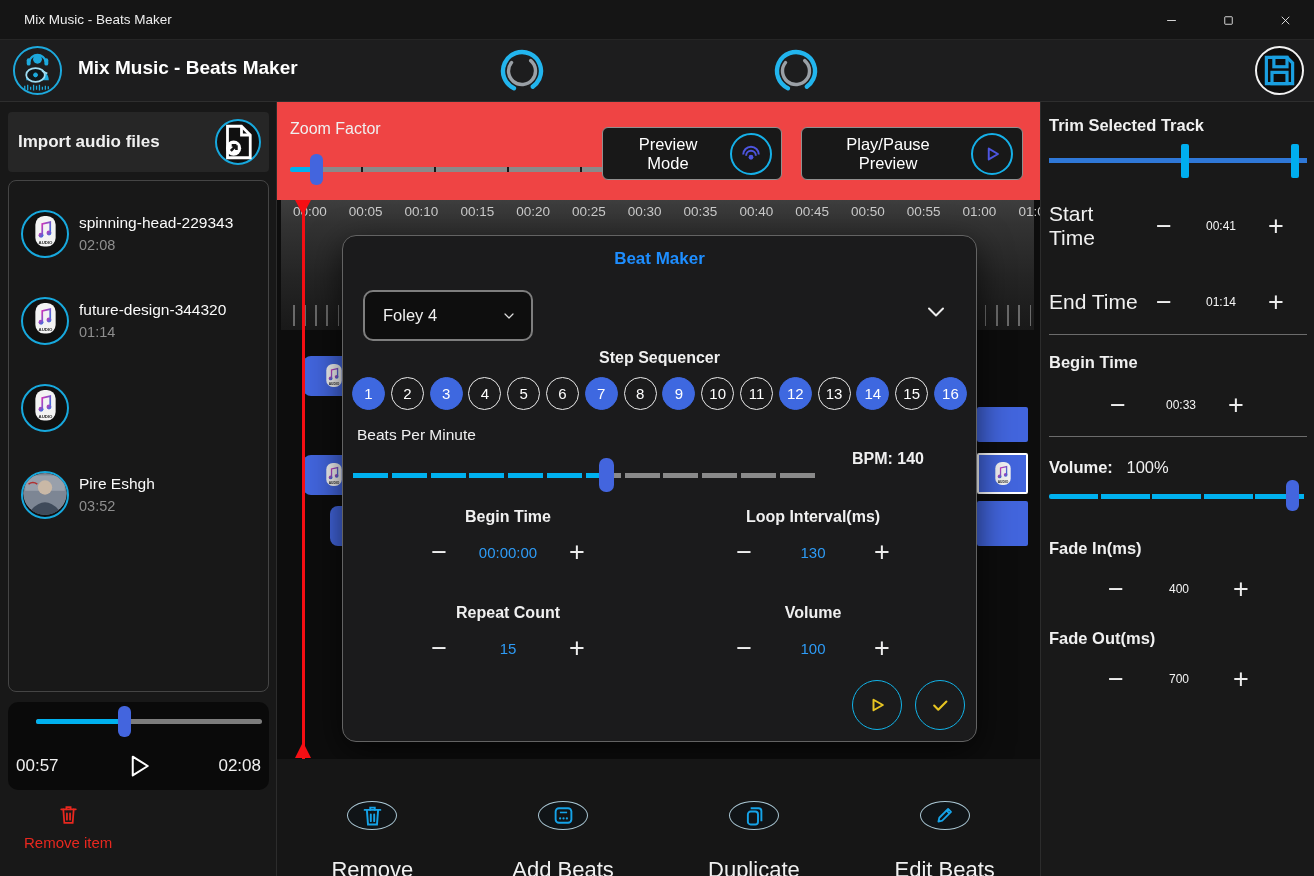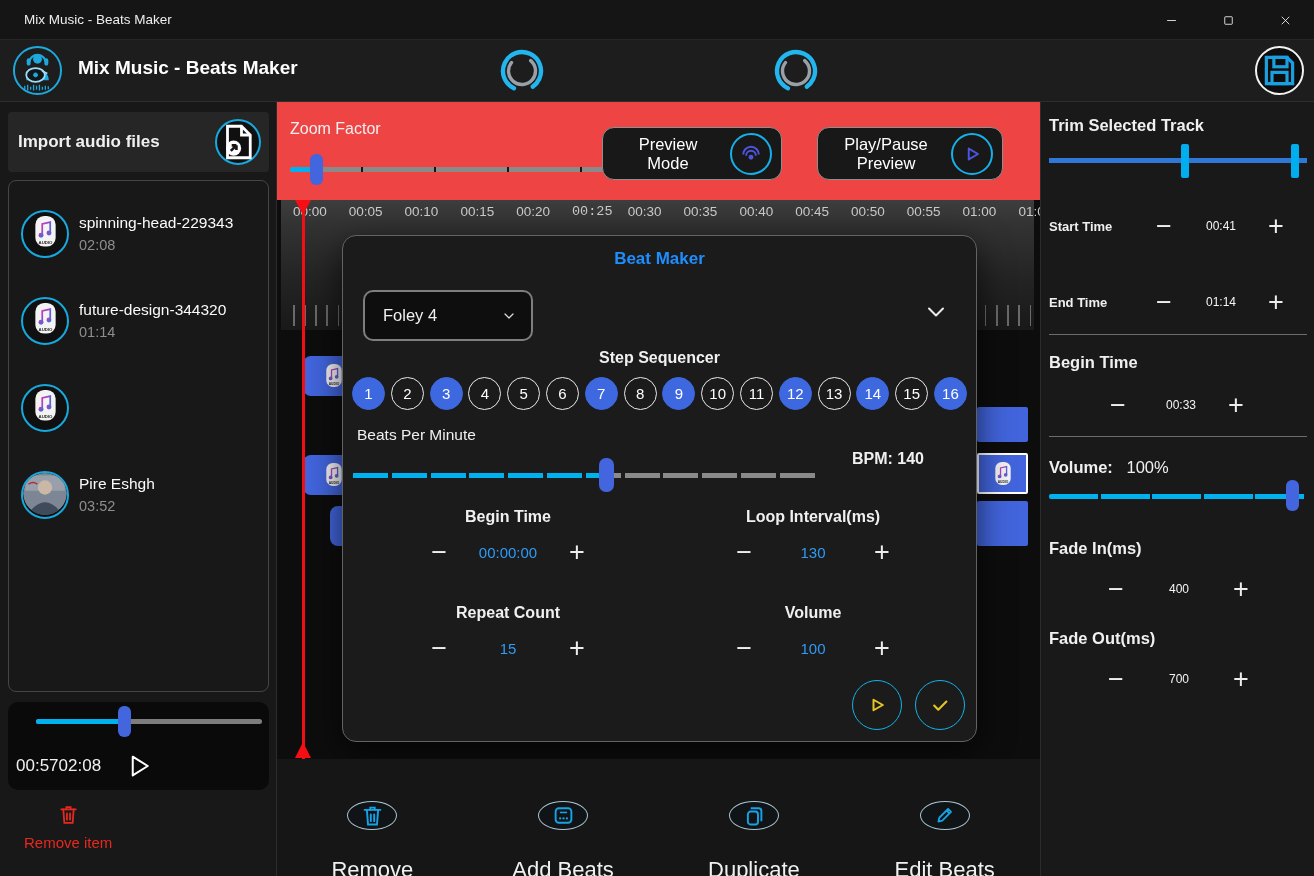--- a/index.html
+++ b/index.html
@@ -54,7 +54,7 @@
   
   .ct-toolbar{position:absolute;left:0;top:0;width:763px;height:98px;background:#ef4444}
   .zf-label{position:absolute;left:13px;top:18px;font-size:16px}
-  .tl-btn{position:absolute;top:25px;height:53px;border:1px solid #8f8f8f;border-radius:12px;background:#181818;display:flex;align-items:center;gap:13px;padding:0 9px 0 16px;font-size:16.5px;color:#fff;cursor:pointer}
+  .tl-btn{position:absolute;top:25px;height:53px;border:1px solid #8f8f8f;border-radius:6px;background:#181818;display:flex;align-items:center;gap:13px;padding:0 9px 0 16px;font-size:16.5px;color:#fff;cursor:pointer}
   .icirc{width:42px;height:42px;border-radius:50%;border:2px solid #15b0e8;display:flex;align-items:center;justify-content:center;flex:none}
   .icirc svg{width:26px;height:26px}
 

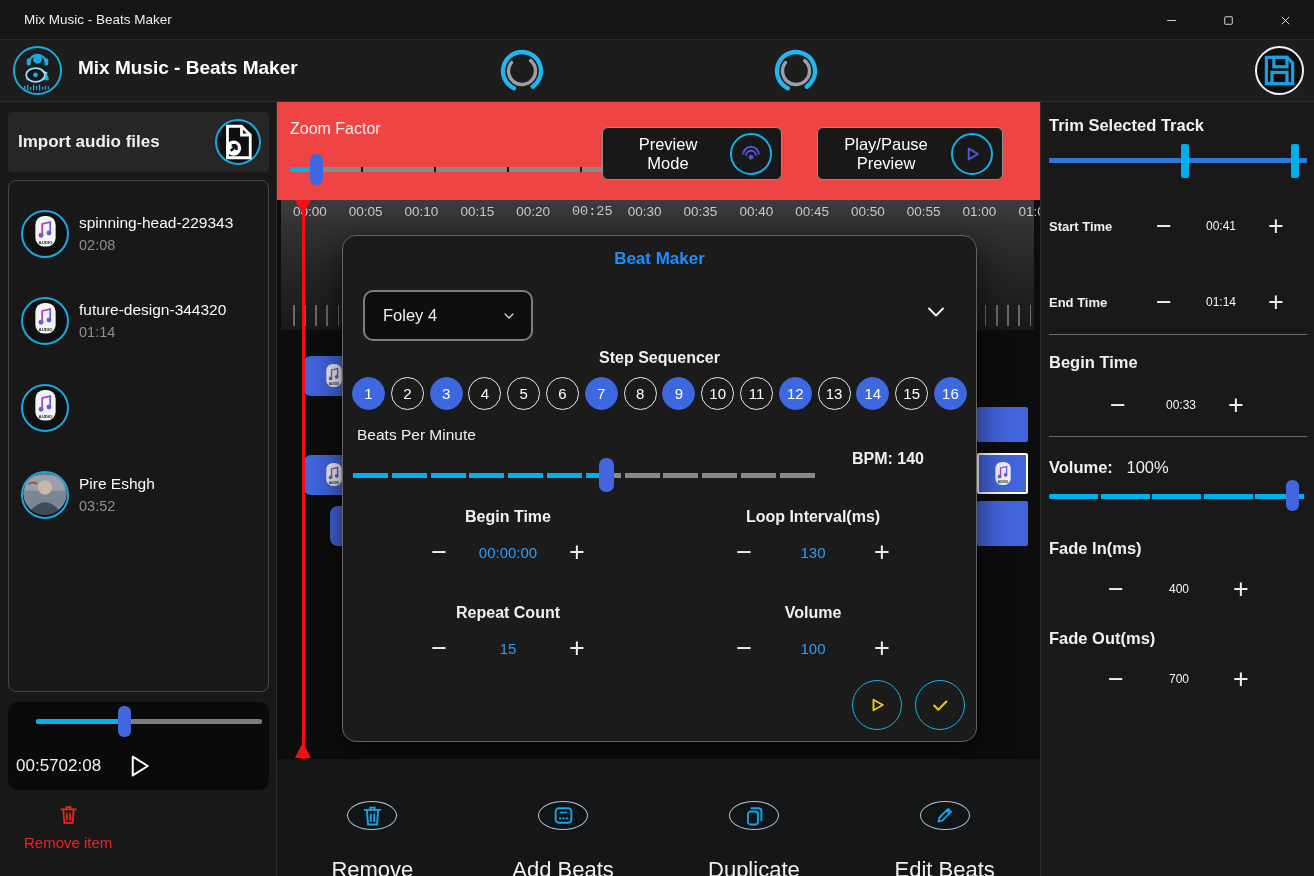--- a/index.html
+++ b/index.html
@@ -316,7 +316,7 @@
           </svg>
         </span>
       </button>
-      <button class="tl-btn" style="left:540px;width:186px">
+      <button class="tl-btn" style="left:524px;width:222px">
         <span>Play/Pause Preview</span>
         <span class="icirc">
           <svg viewBox="0 0 24 24" fill="none" stroke="#4d55e0" stroke-width="1.8" stroke-linejoin="round">

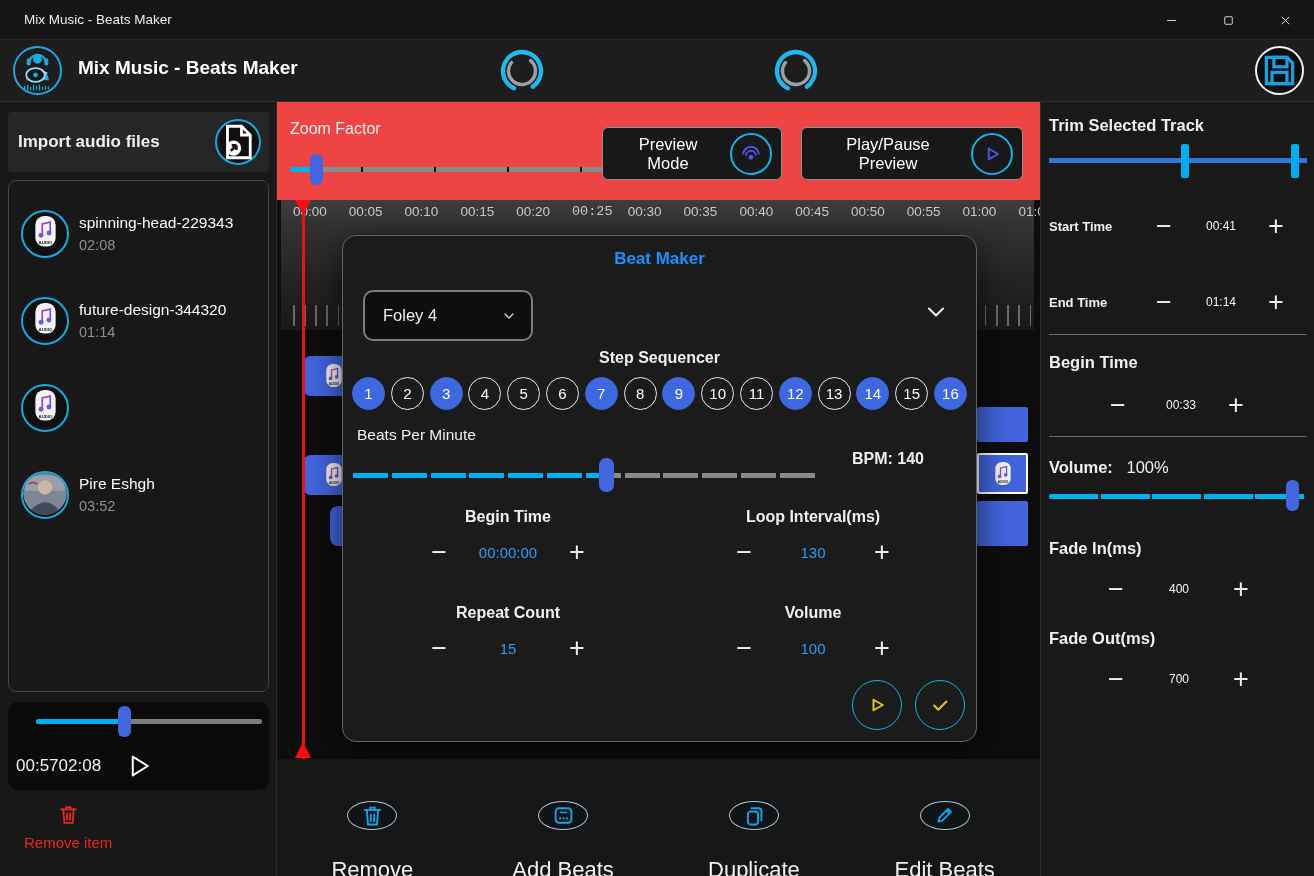--- a/index.html
+++ b/index.html
@@ -334,7 +334,7 @@
             <span class="ruler-label" style="left: 123.6px;">00:10</span>
             <span class="ruler-label" style="left: 179.4px;">00:15</span>
             <span class="ruler-label" style="left: 235.2px;">00:20</span>
-            <span class="ruler-label" style="left: 291px; font-family: Liberation Mono, monospace;">00:25</span>
+            <span class="ruler-label" style="left: 291px;">00:25</span>
             <span class="ruler-label" style="left: 346.8px;">00:30</span>
             <span class="ruler-label" style="left: 402.6px;">00:35</span>
             <span class="ruler-label" style="left: 458.4px;">00:40</span>

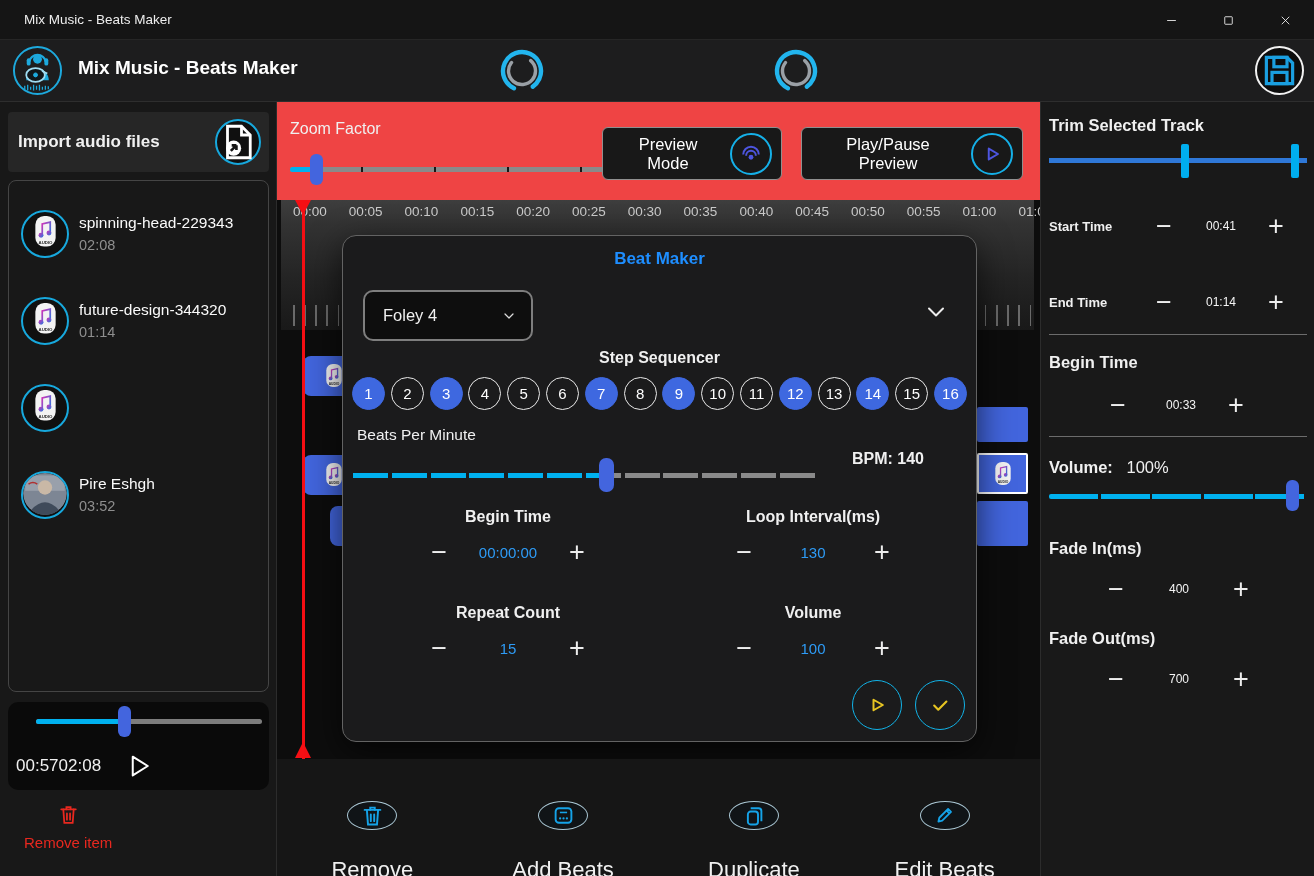--- a/index.html
+++ b/index.html
@@ -107,7 +107,7 @@
   .trim-handle{position:absolute;width:8px;height:34px;background:#00aeef;border-radius:2px;top:42px;cursor:pointer}
   .rrow{position:absolute;left:8px;width:258px;height:32px}
   .rrow>*{position:absolute;top:0;height:32px;display:flex;align-items:center;justify-content:center}
-  .rrow .rl{justify-content:flex-start;font-size:13px;font-weight:bold}
+  .rrow .rl{justify-content:flex-start;font-size:21px;font-weight:normal}
 </style>
 </head>
 <body>

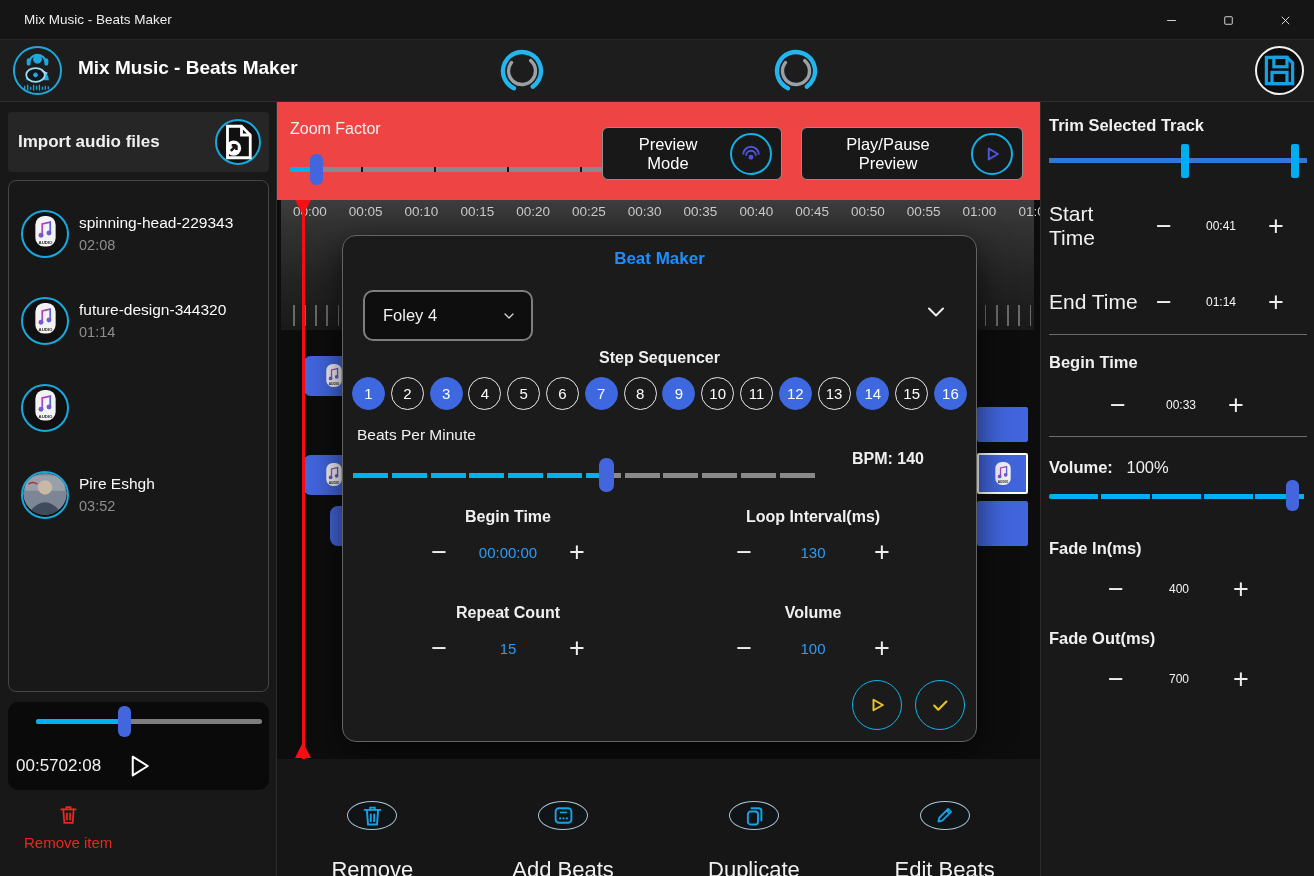--- a/index.html
+++ b/index.html
@@ -43,7 +43,7 @@
   .track{position:absolute;height:4.5px;border-radius:3px;background:#7d7d7d}
   .fill{position:absolute;left:0;top:0;height:100%;border-radius:3px;background:#00b1ef}
   .pill{position:absolute;width:13px;height:31px;border-radius:6px;background:#4365de;cursor:pointer}
-  .player-times{position:absolute;left:8px;right:8px;bottom:9px;height:30px;display:flex;align-items:center;justify-content:flex-start;font-size:17px}
+  .player-times{position:absolute;left:8px;right:8px;bottom:9px;height:30px;display:flex;align-items:center;justify-content:space-between;font-size:17px}
   .play-btn{position:absolute;left:50%;transform:translateX(-50%);background:none;border:0;cursor:pointer;display:flex}
   .sidebar-actions{position:absolute;left:8px;top:700px;width:261px;display:flex;justify-content:space-between;padding:0 12px 0 16px}
   .action-col{display:flex;flex-direction:column;align-items:center;gap:7px;cursor:pointer;background:none;border:0}

